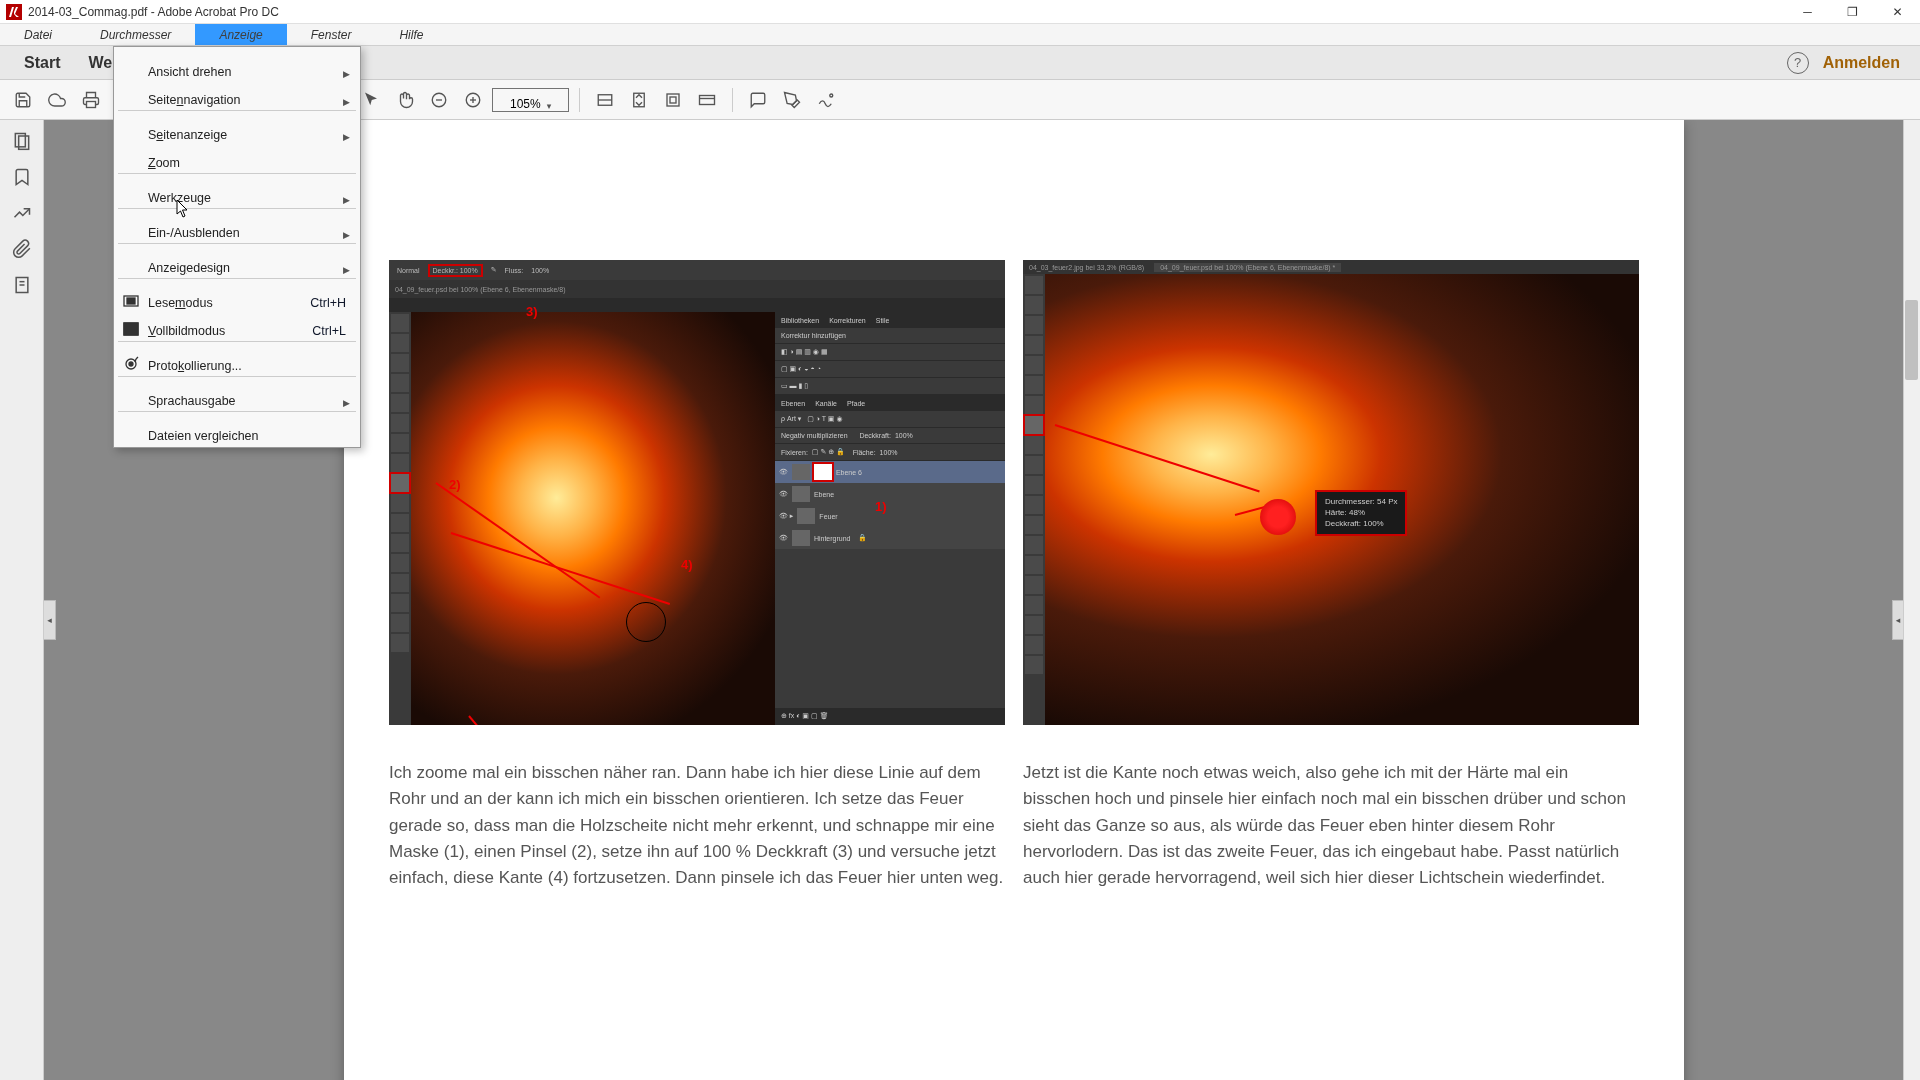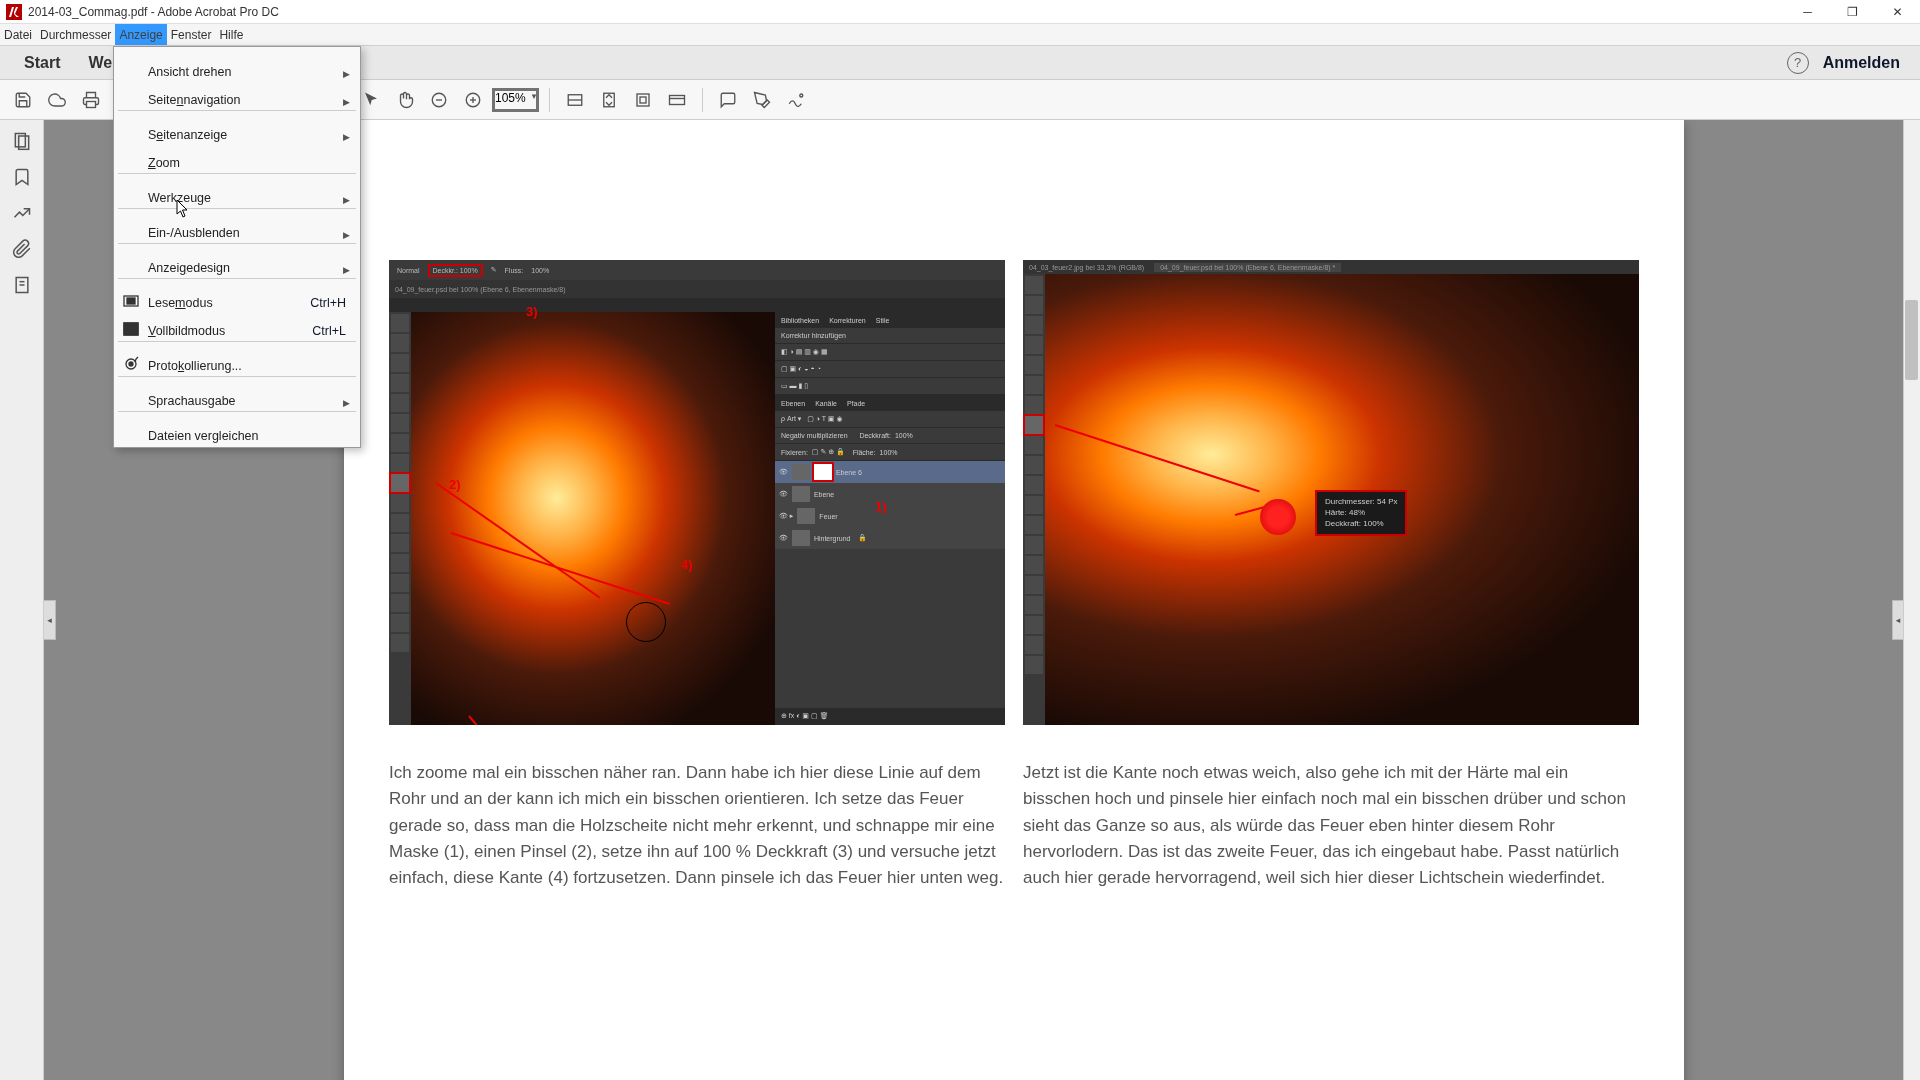--- a/index.html
+++ b/index.html
@@ -12,7 +12,7 @@
 .win-ctrl { width: 45px; height: 24px; display: flex; align-items: center; justify-content: center; font-size: 12px; color: #333; }
 
 .menubar { height: 22px; background: #f5f5f5; display: flex; align-items: stretch; font-size: 12px; border-bottom: 1px solid #d0d0d0; }
-.menu-item { padding: 0 4px; display: flex; align-items: center; color: #333; }
+.menu-item { padding: 0 24px; display: flex; align-items: center; color: #333; font-style: italic; }
 .menu-item.active { background: #3399ff; color: #404040; }
 
 .tabbar { height: 34px; background: #e8e8e8; display: flex; align-items: center; padding: 0 10px; border-bottom: 1px solid #ccc; }

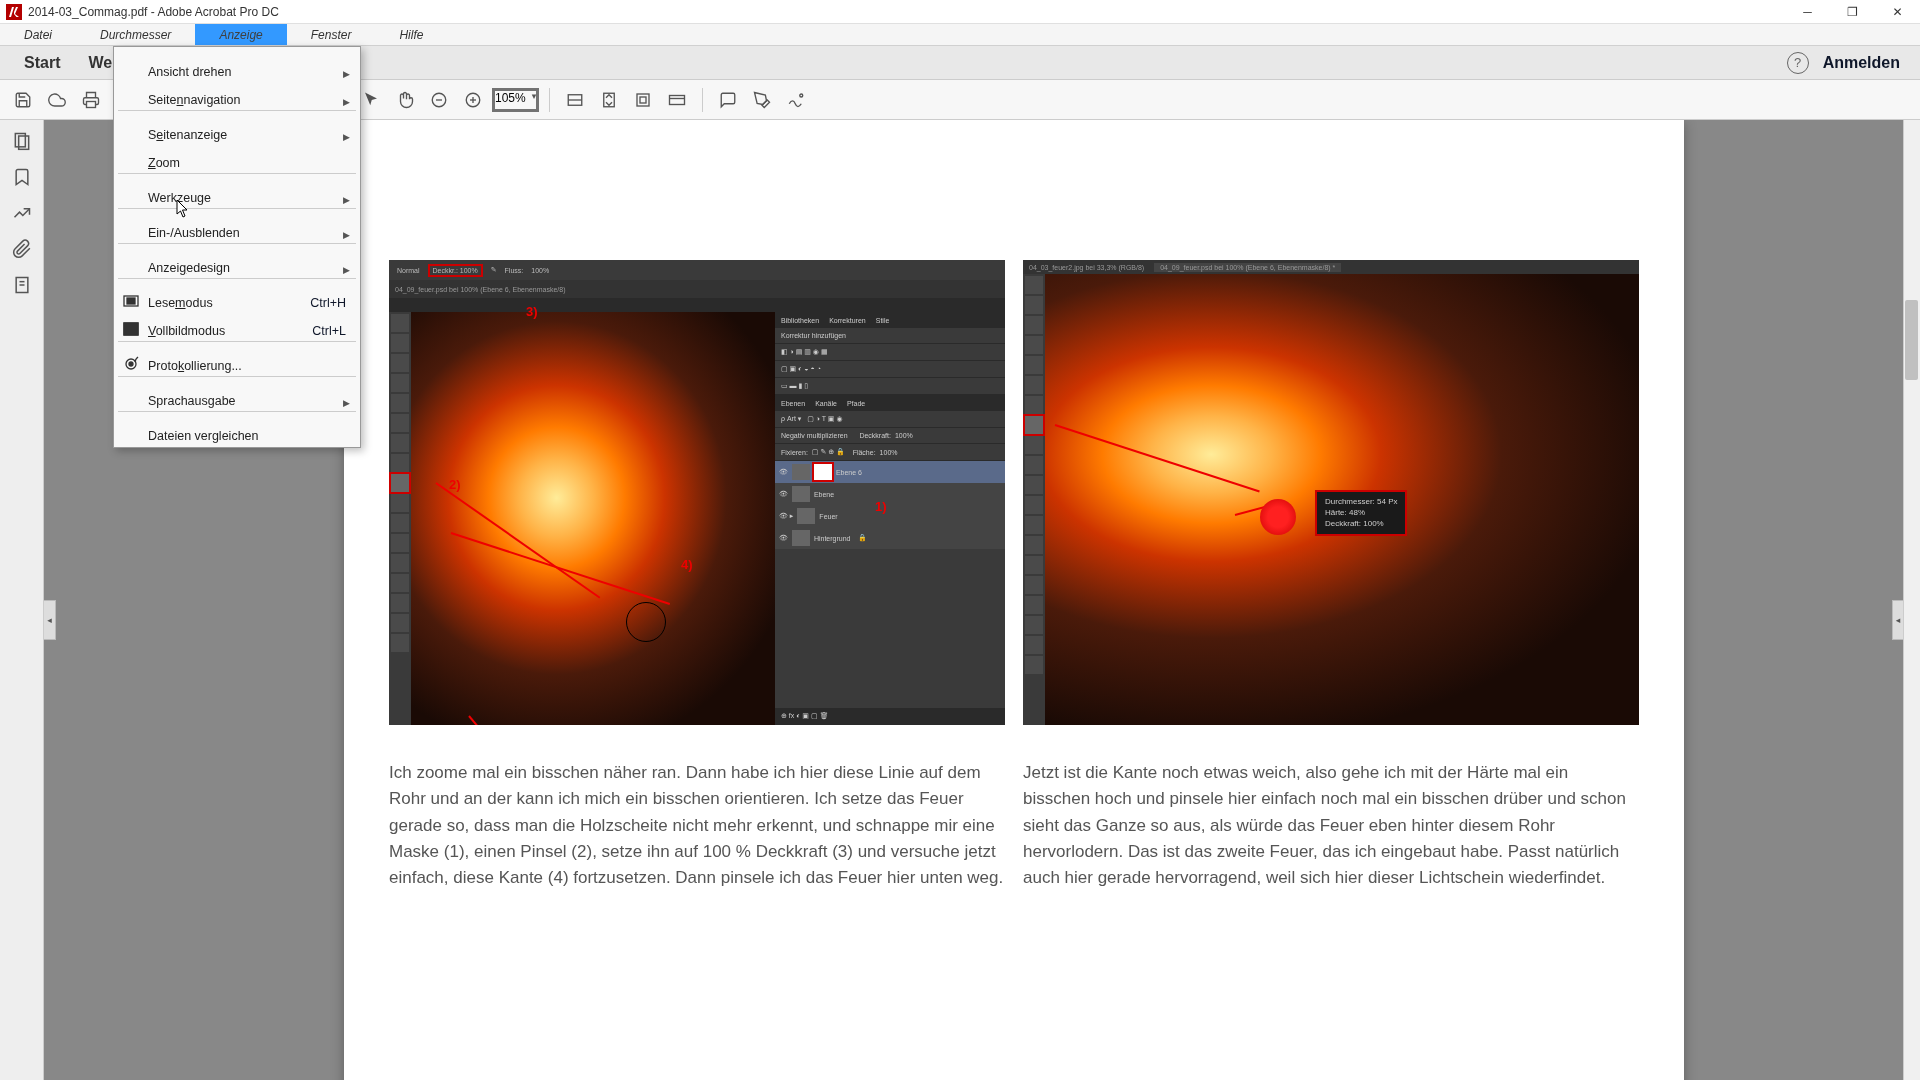--- a/index.html
+++ b/index.html
@@ -17,7 +17,7 @@
 
 .tabbar { height: 34px; background: #e8e8e8; display: flex; align-items: center; padding: 0 10px; border-bottom: 1px solid #ccc; }
 .tab { font-size: 16px; font-weight: 600; color: #333; padding: 0 14px; }
-.signin { margin-left: auto; font-size: 16px; font-weight: 600; color: #0f172a; padding-right: 10px; }
+.signin { margin-left: auto; font-size: 16px; font-weight: 600; color: #a16207; padding-right: 10px; }
 .help-icon { width: 22px; height: 22px; border: 1.5px solid #666; border-radius: 50%; display: flex; align-items: center; justify-content: center; font-size: 13px; color: #666; margin-right: 14px; }
 
 .toolbar { height: 40px; background: #f7f7f7; display: flex; align-items: center; padding: 0 8px; border-bottom: 1px solid #ccc; gap: 4px; }

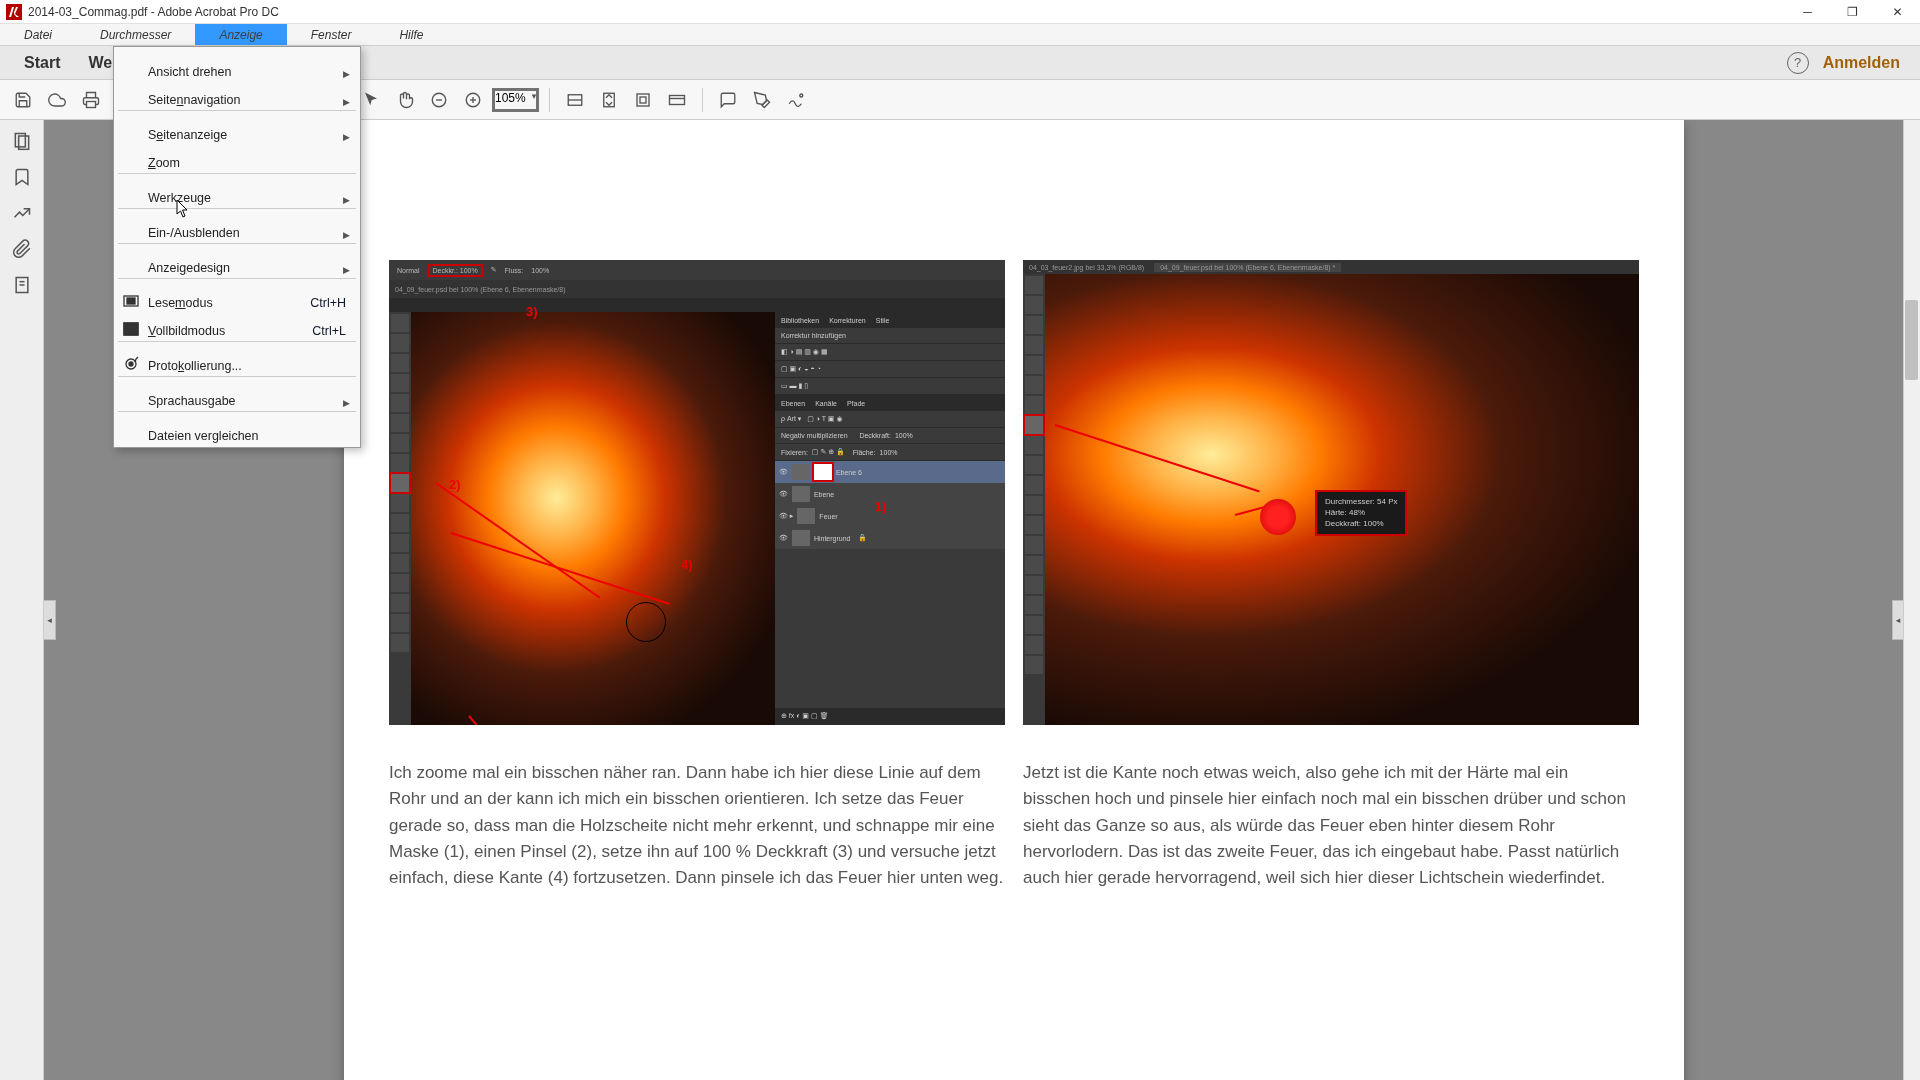--- a/index.html
+++ b/index.html
@@ -26,7 +26,7 @@
 .tool-sep { width: 1px; height: 24px; background: #ccc; margin: 0 6px; }
 .page-input { width: 36px; height: 22px; border: 1px solid #aaa; text-align: center; font-size: 12px; }
 .page-total { font-size: 12px; color: #555; margin: 0 6px; }
-.zoom-select { height: 24px; border: 3px solid #737373; font-size: 12px; padding: 0 0; display: flex; align-items: flex-start; gap: 6px; }
+.zoom-select { height: 24px; border: 1px solid #737373; font-size: 12px; padding: 0 17px; display: flex; align-items: flex-end; gap: 6px; }
 .zoom-select::after { content: "▾"; font-size: 9px; color: #555; }
 
 .workspace { position: absolute; top: 120px; bottom: 0; left: 0; right: 0; background: #888; display: flex; }

